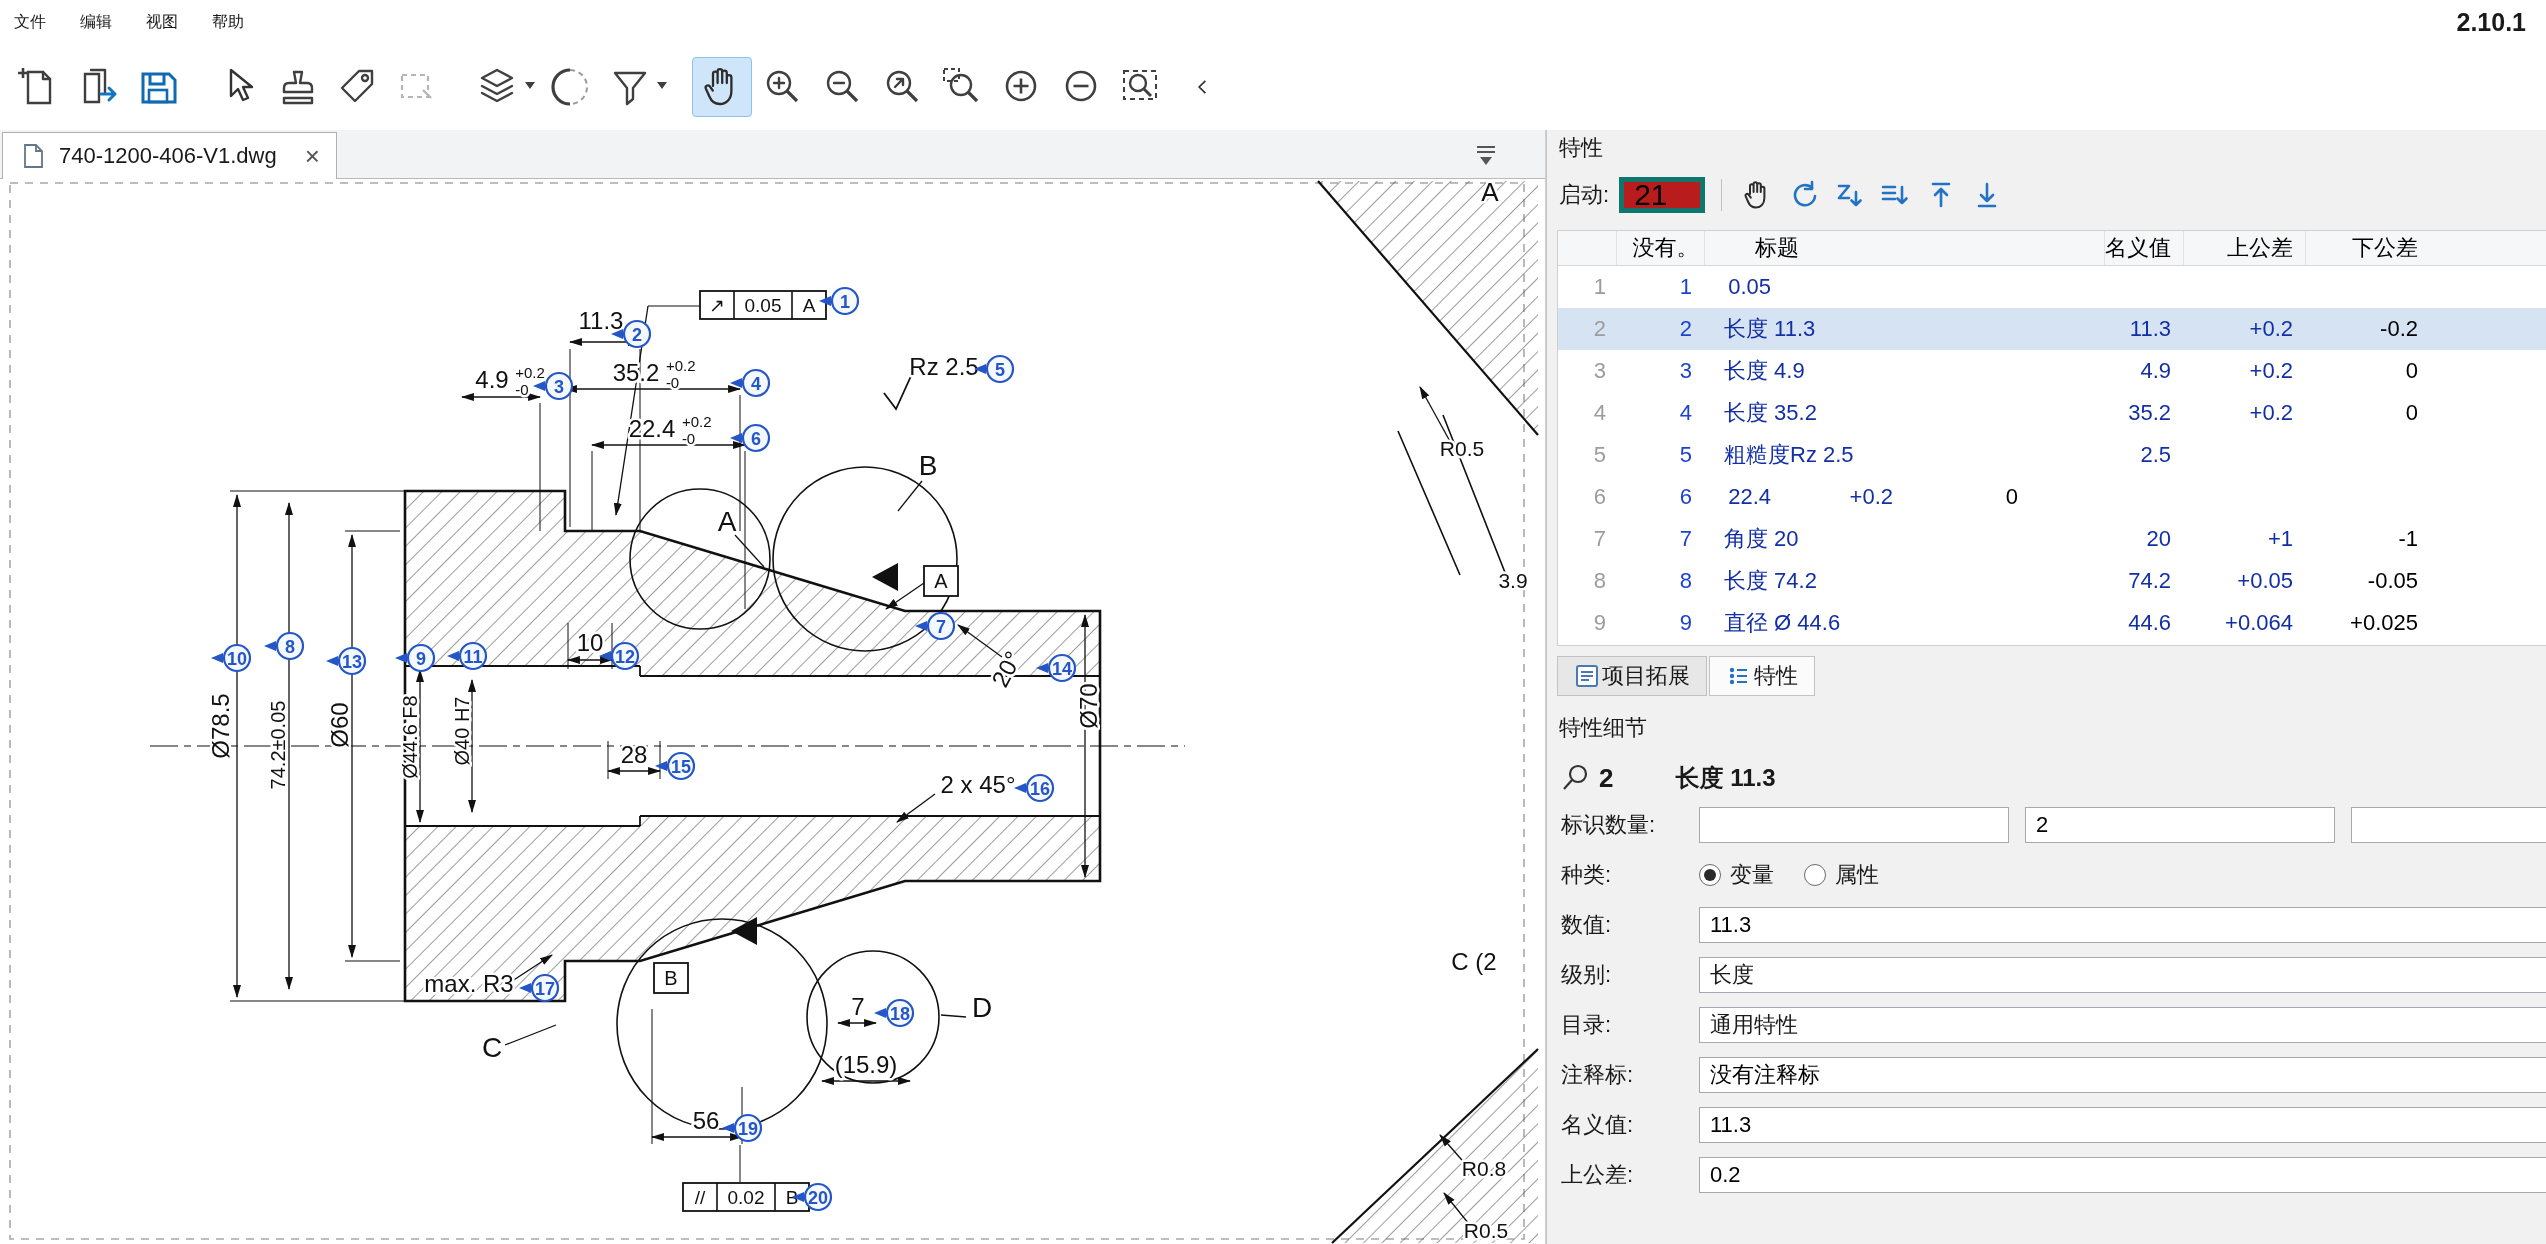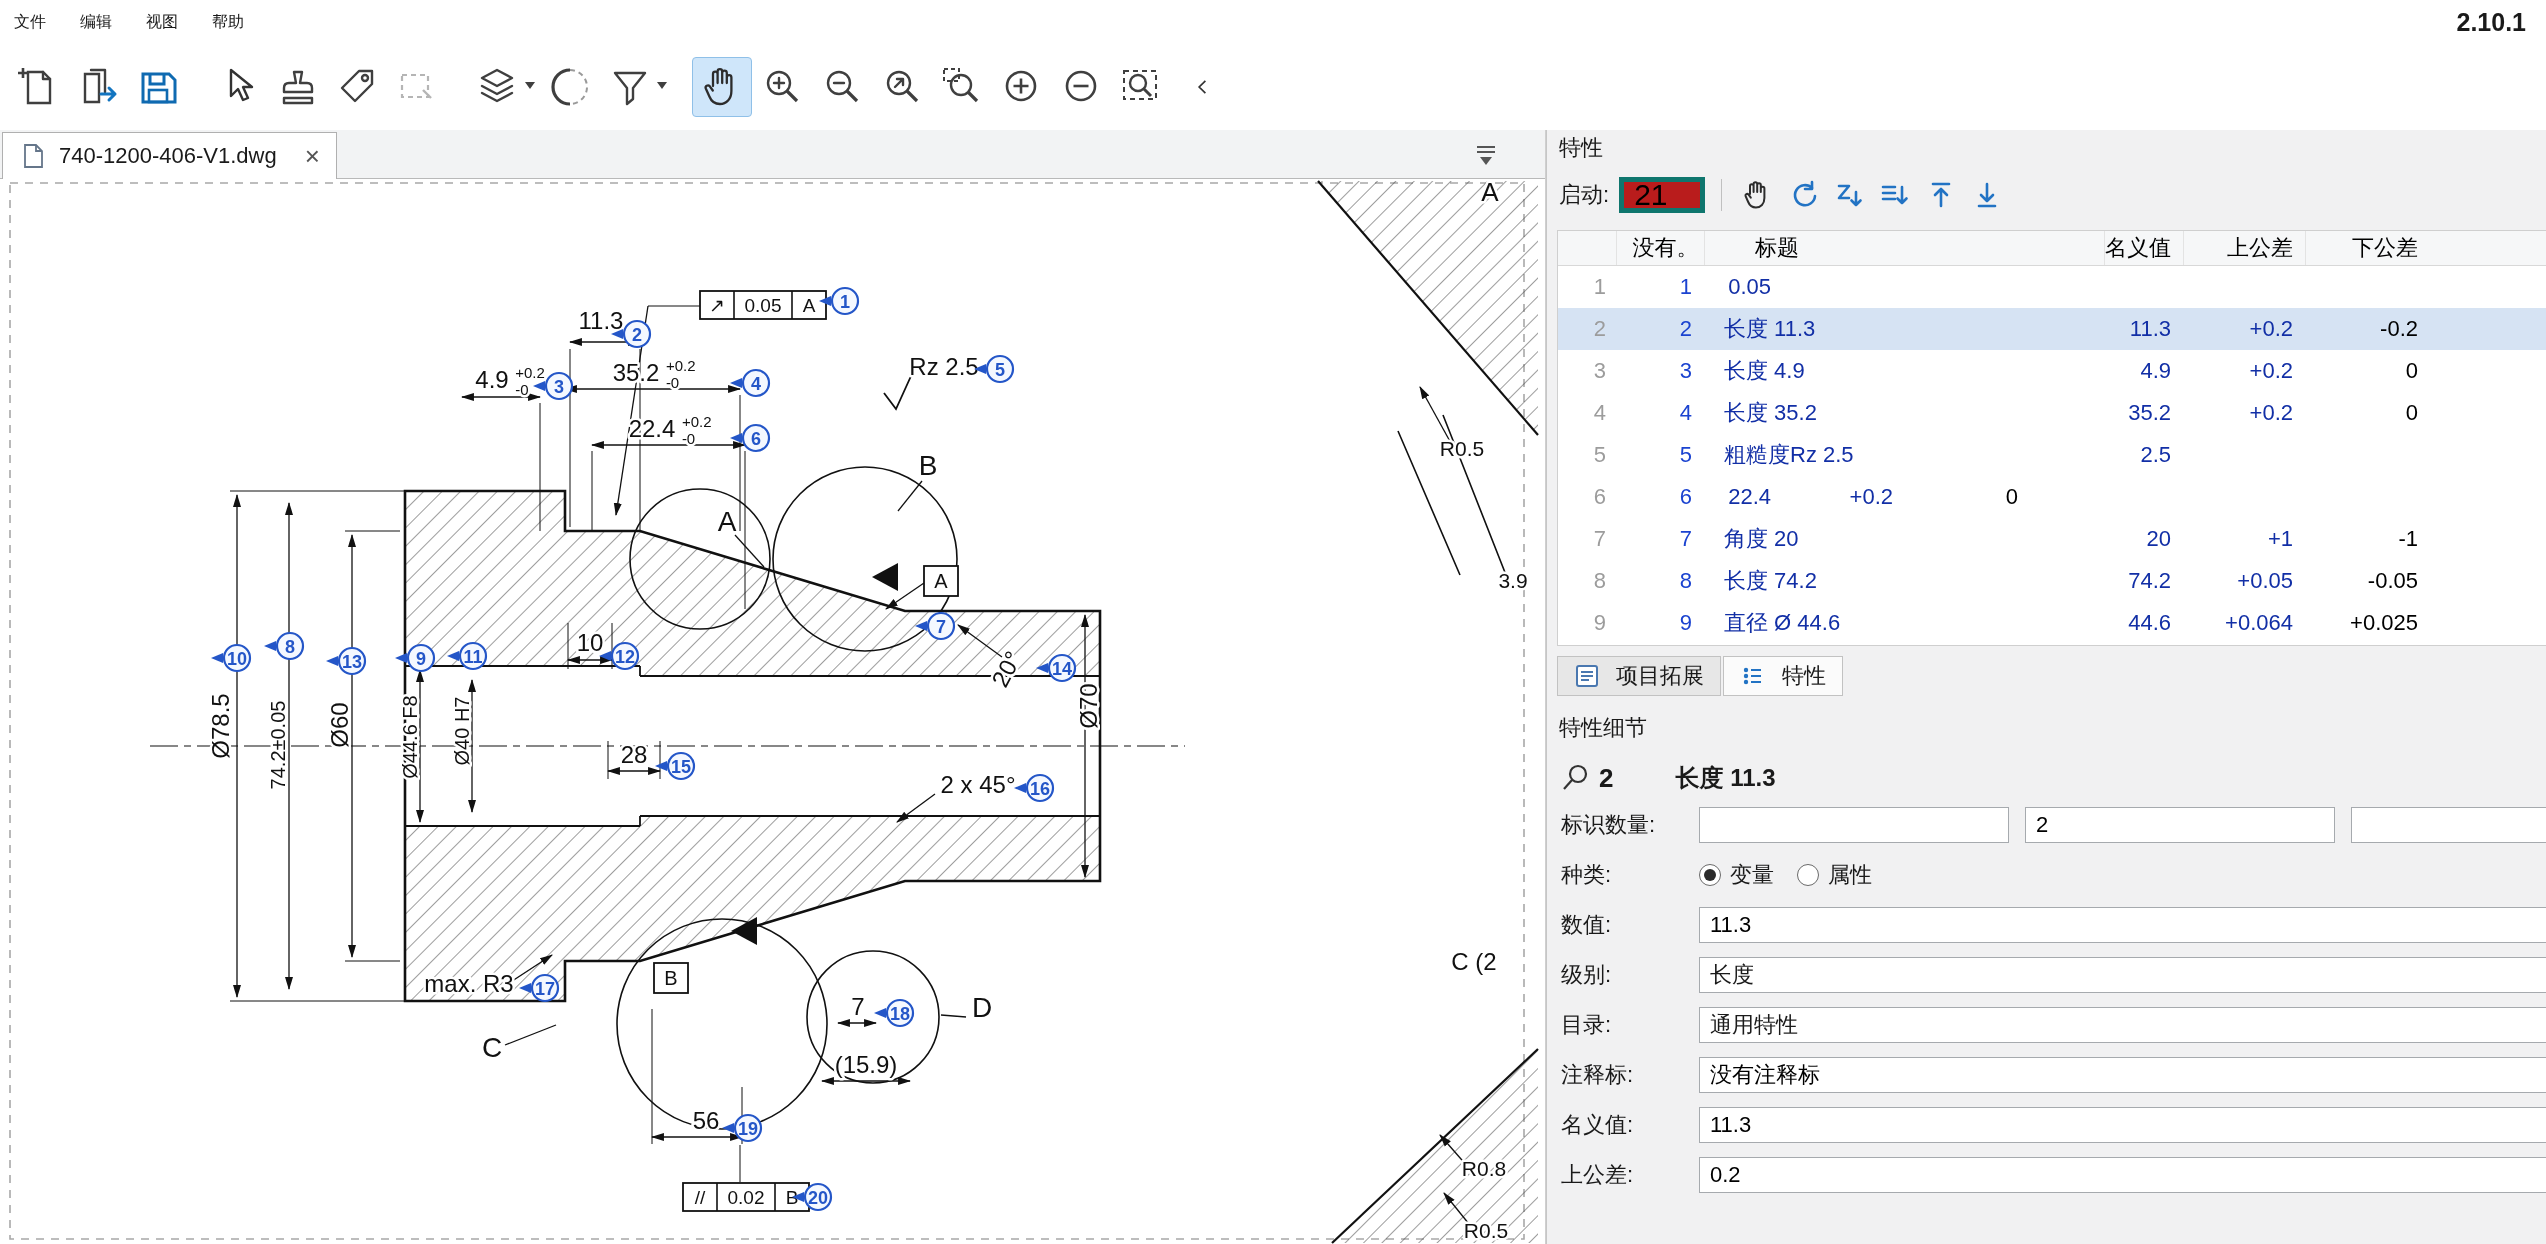--- a/index.html
+++ b/index.html
@@ -64,7 +64,7 @@
   .thead .tc2{padding-left:50px;}
 
   .paneltabs{display:flex;gap:2px;margin:10px 10px 0 10px;flex:none;}
-  .ptab{display:flex;align-items:center;gap:16px;height:40px;padding:0 16px;background:#e7e7e7;border:1px solid #c2c2c2;font-size:22px;box-sizing:border-box;text-align:center;}
+  .ptab{display:flex;align-items:center;gap:2px;height:40px;padding:0 16px;background:#e7e7e7;border:1px solid #c2c2c2;font-size:22px;box-sizing:border-box;text-align:center;}
   .ptab.active{background:#fbfbfb;}
   .pticon svg{width:26px;height:26px;display:block;}
 

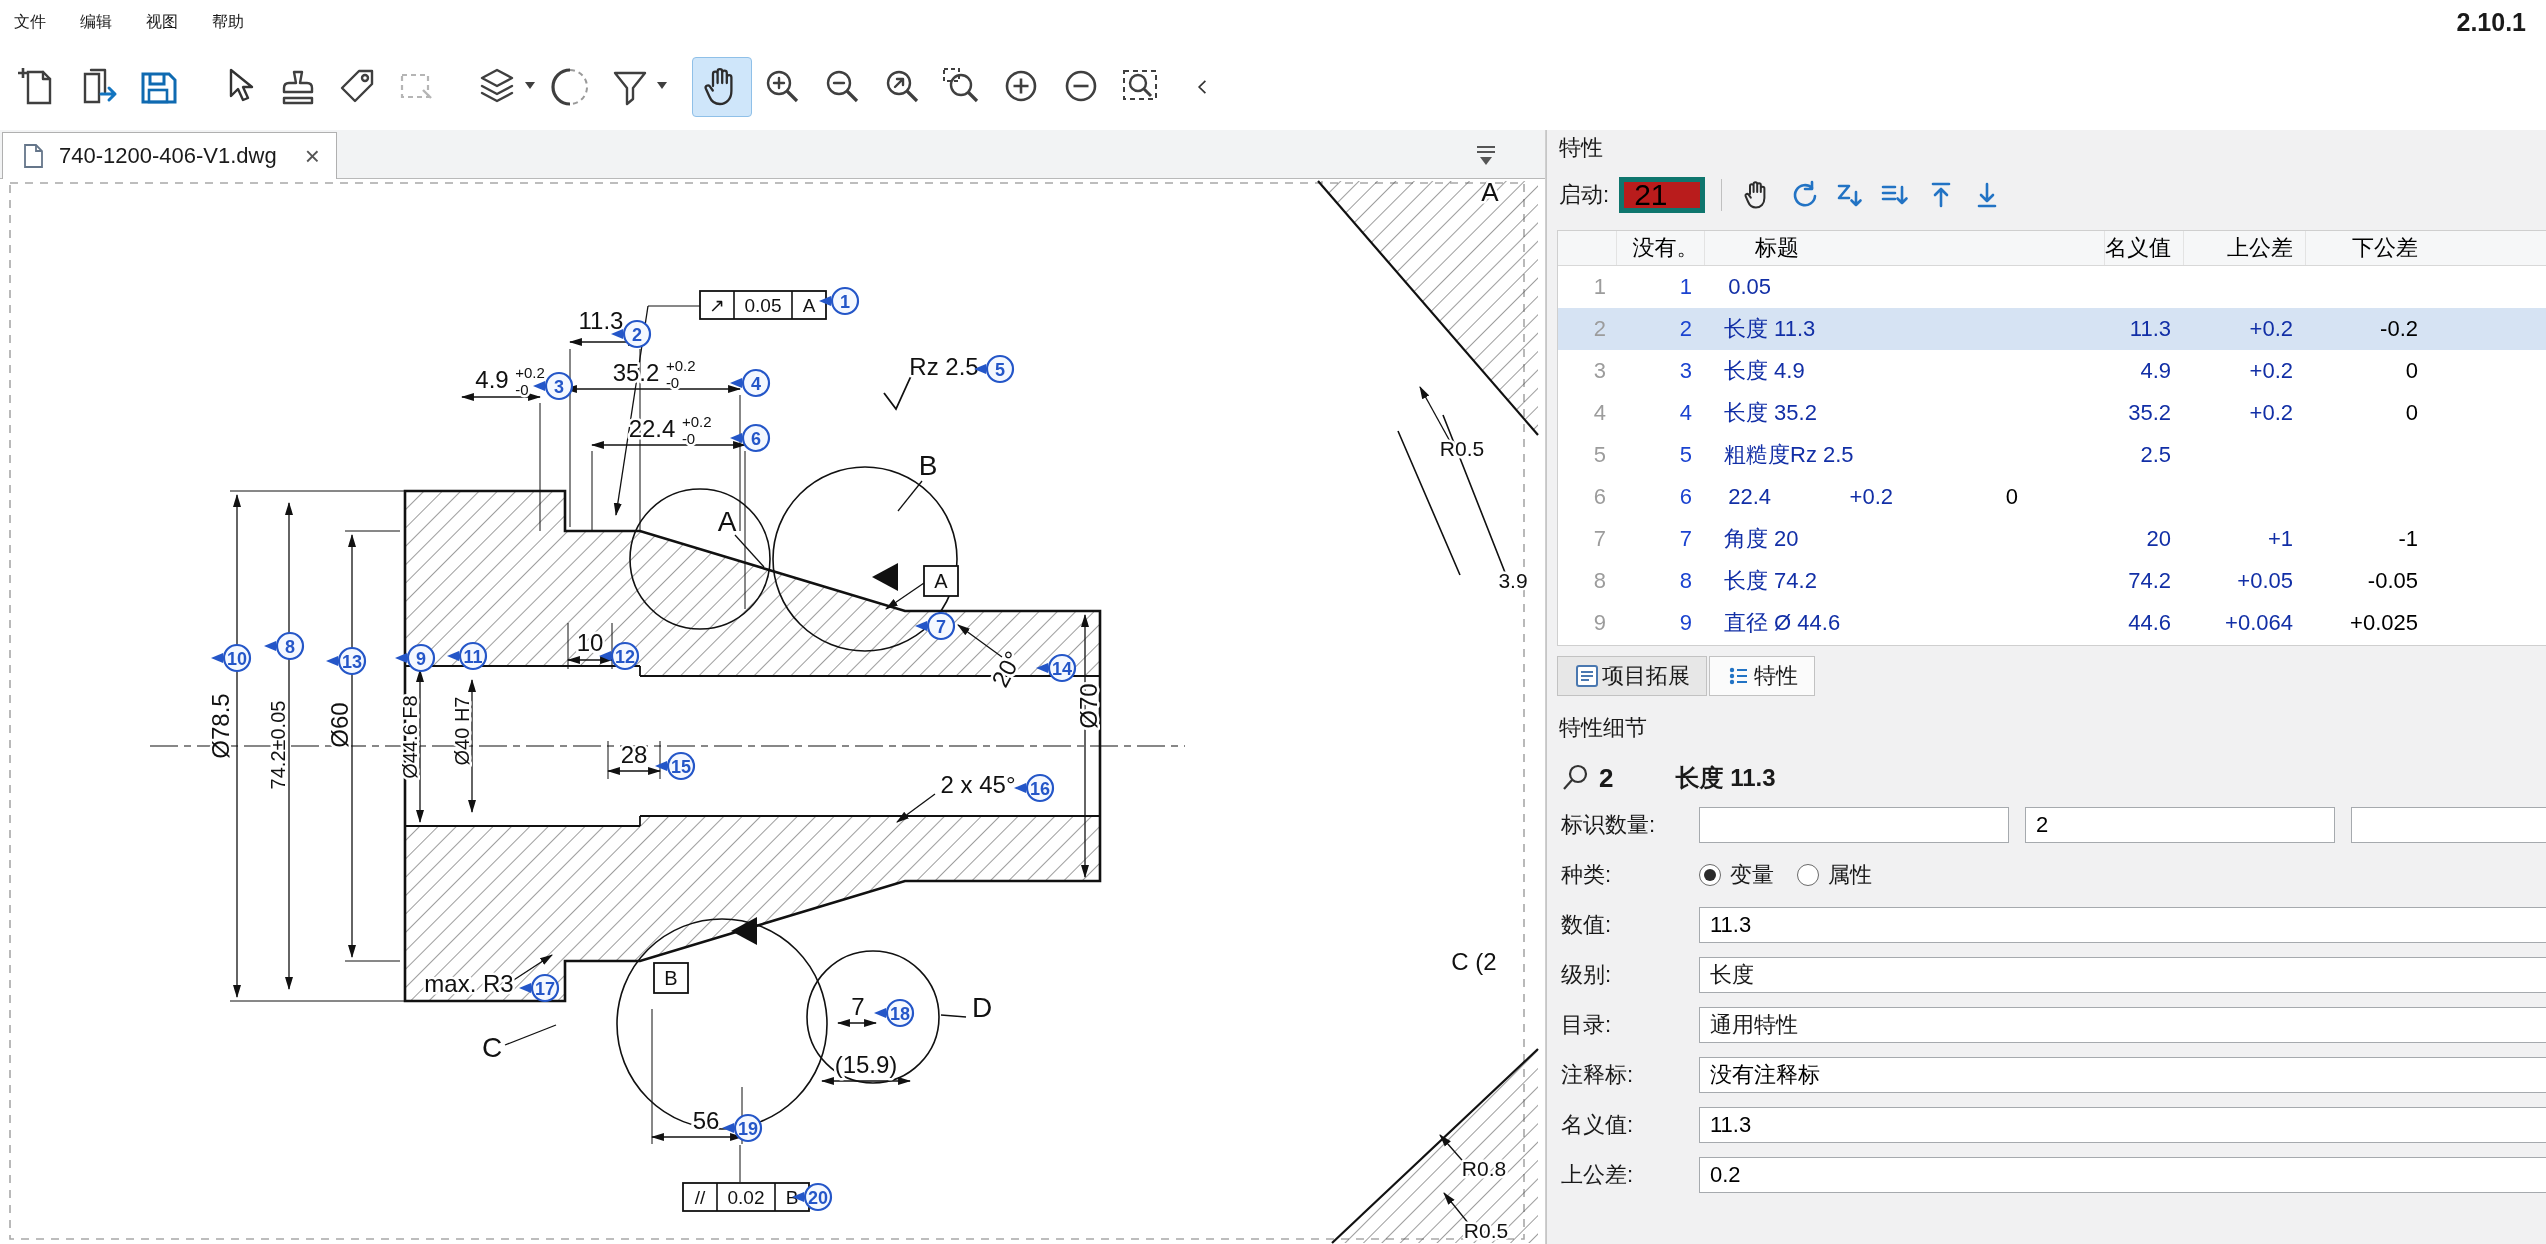--- a/index.html
+++ b/index.html
@@ -78,7 +78,7 @@
   .flabel{width:122px;flex:none;font-size:22px;}
   .fin{flex:1;height:36px;box-sizing:border-box;border:1px solid #a6aaae;background:#fff;font-size:22px;padding:0 10px;font-family:inherit;min-width:0;}
   .fselect{flex:1;height:36px;box-sizing:border-box;border:1px solid #a6aaae;background:#fff;display:flex;align-items:center;padding:0 34px 0 10px;position:relative;font-size:22px;}
-  .radio-group{display:flex;gap:23px;align-items:center;}
+  .radio-group{display:flex;gap:30px;align-items:center;}
   .radio-opt{display:flex;align-items:center;gap:9px;}
   .rb{width:22px;height:22px;border:1px solid #6a6a6a;border-radius:50%;display:inline-block;position:relative;background:#fff;box-sizing:border-box;}
   .rb.on::after{content:"";position:absolute;left:4px;top:4px;right:4px;bottom:4px;background:#2b2b2b;border-radius:50%;}

